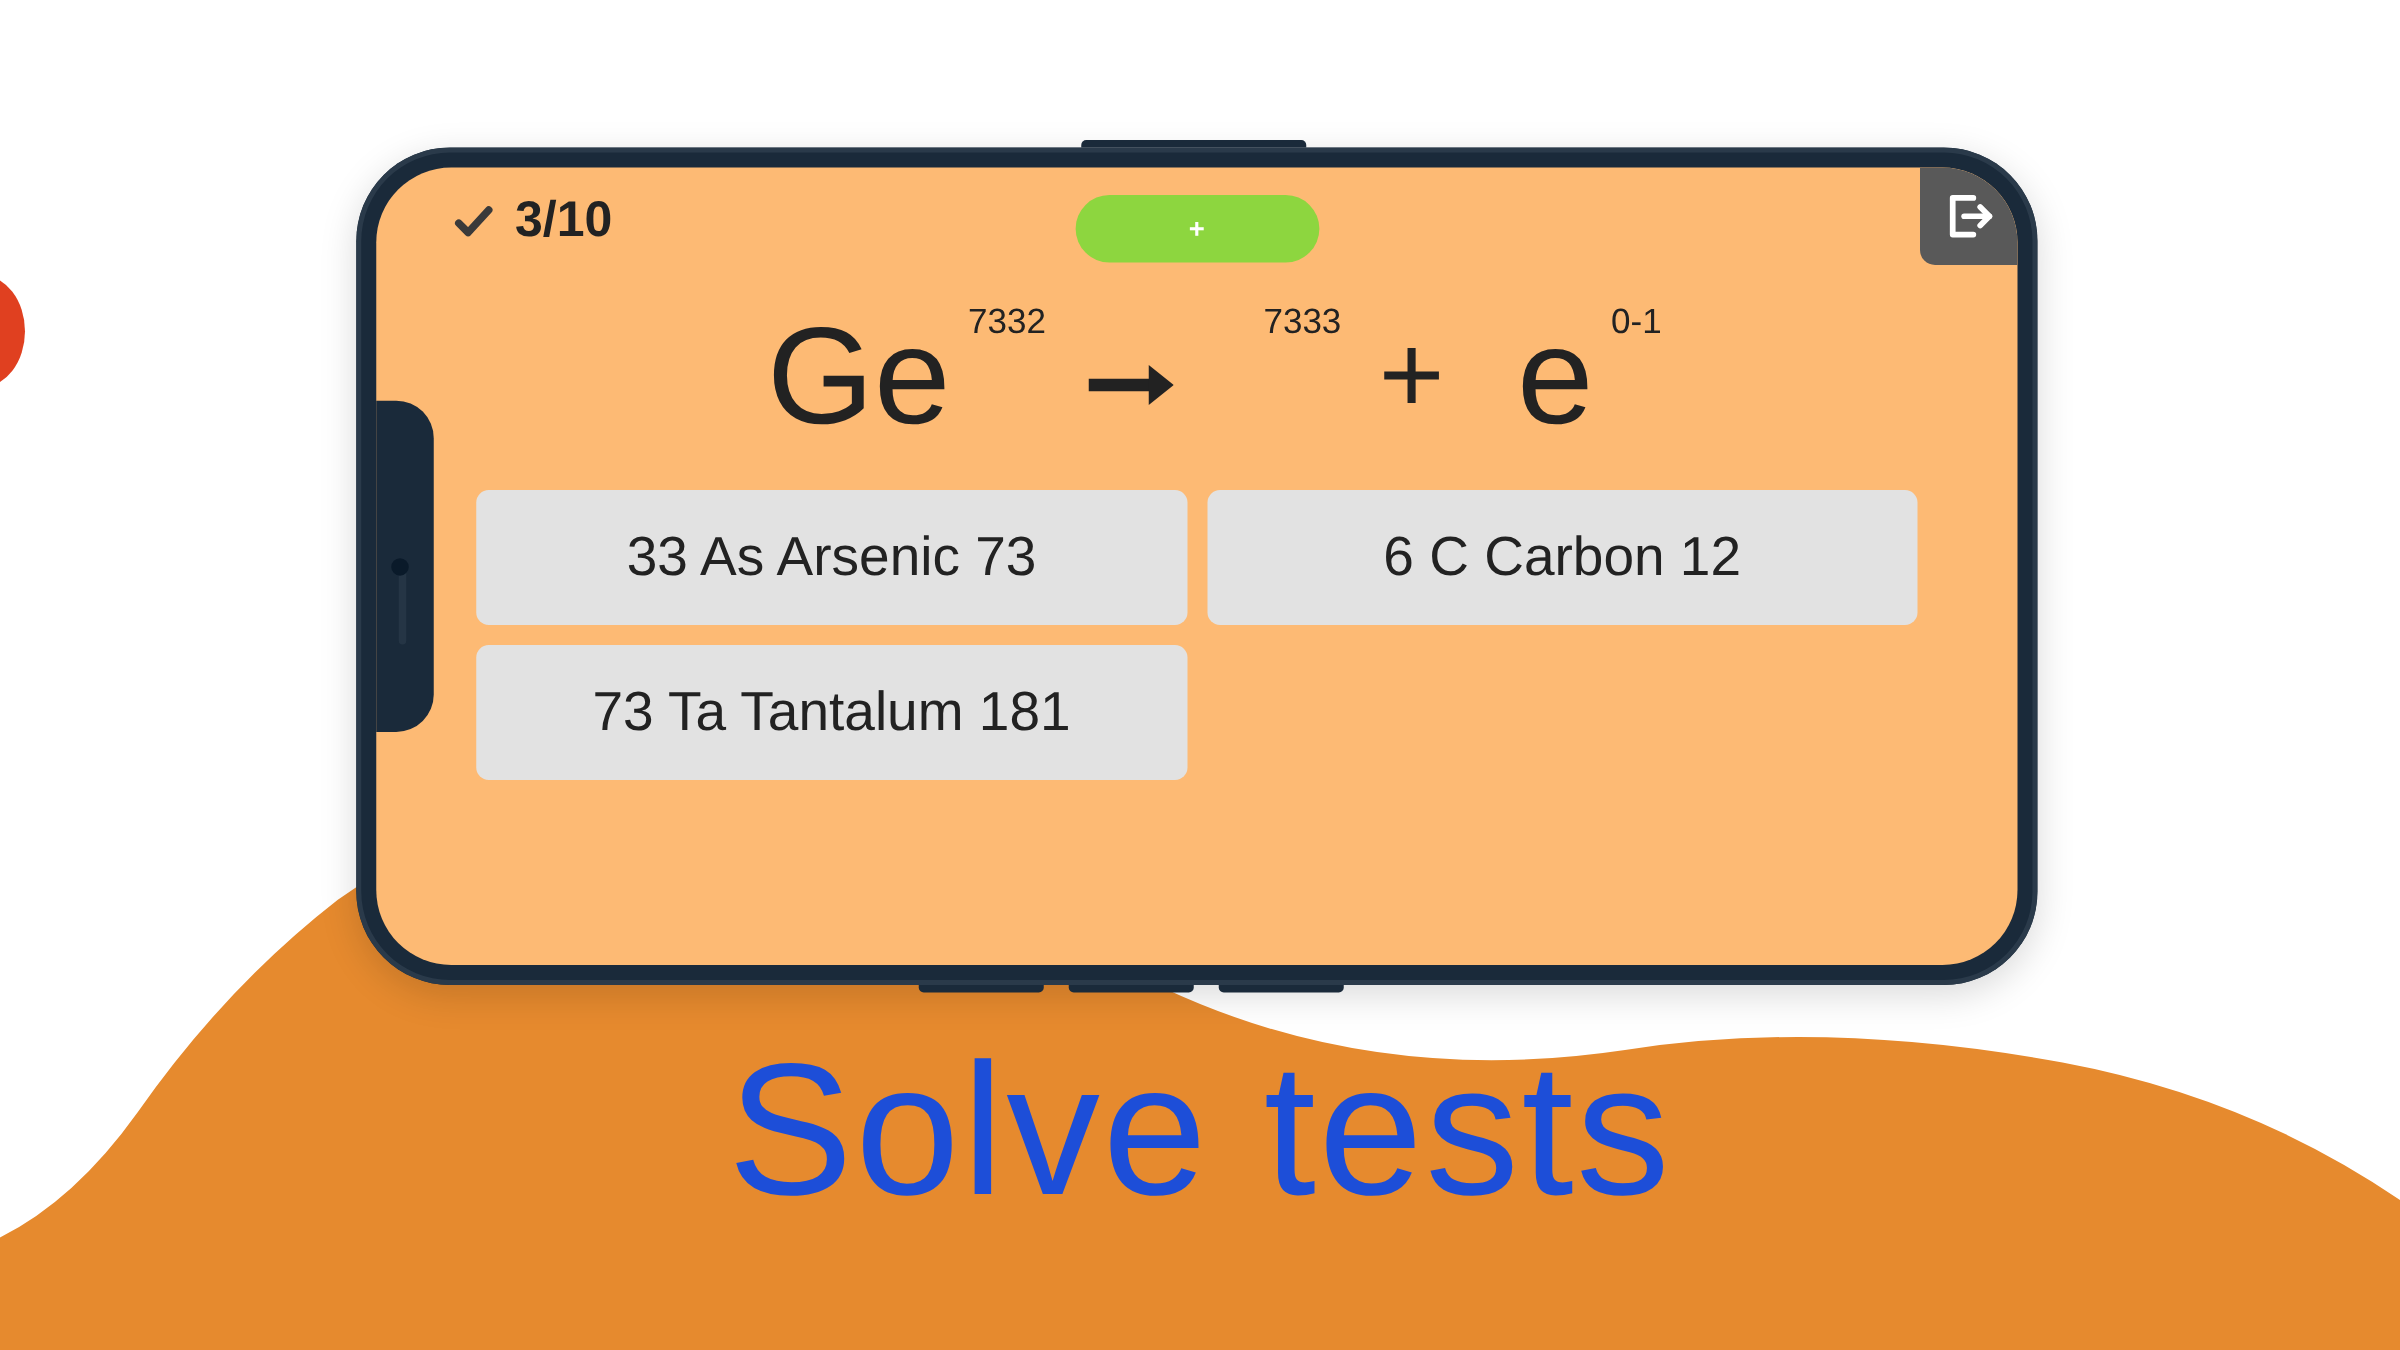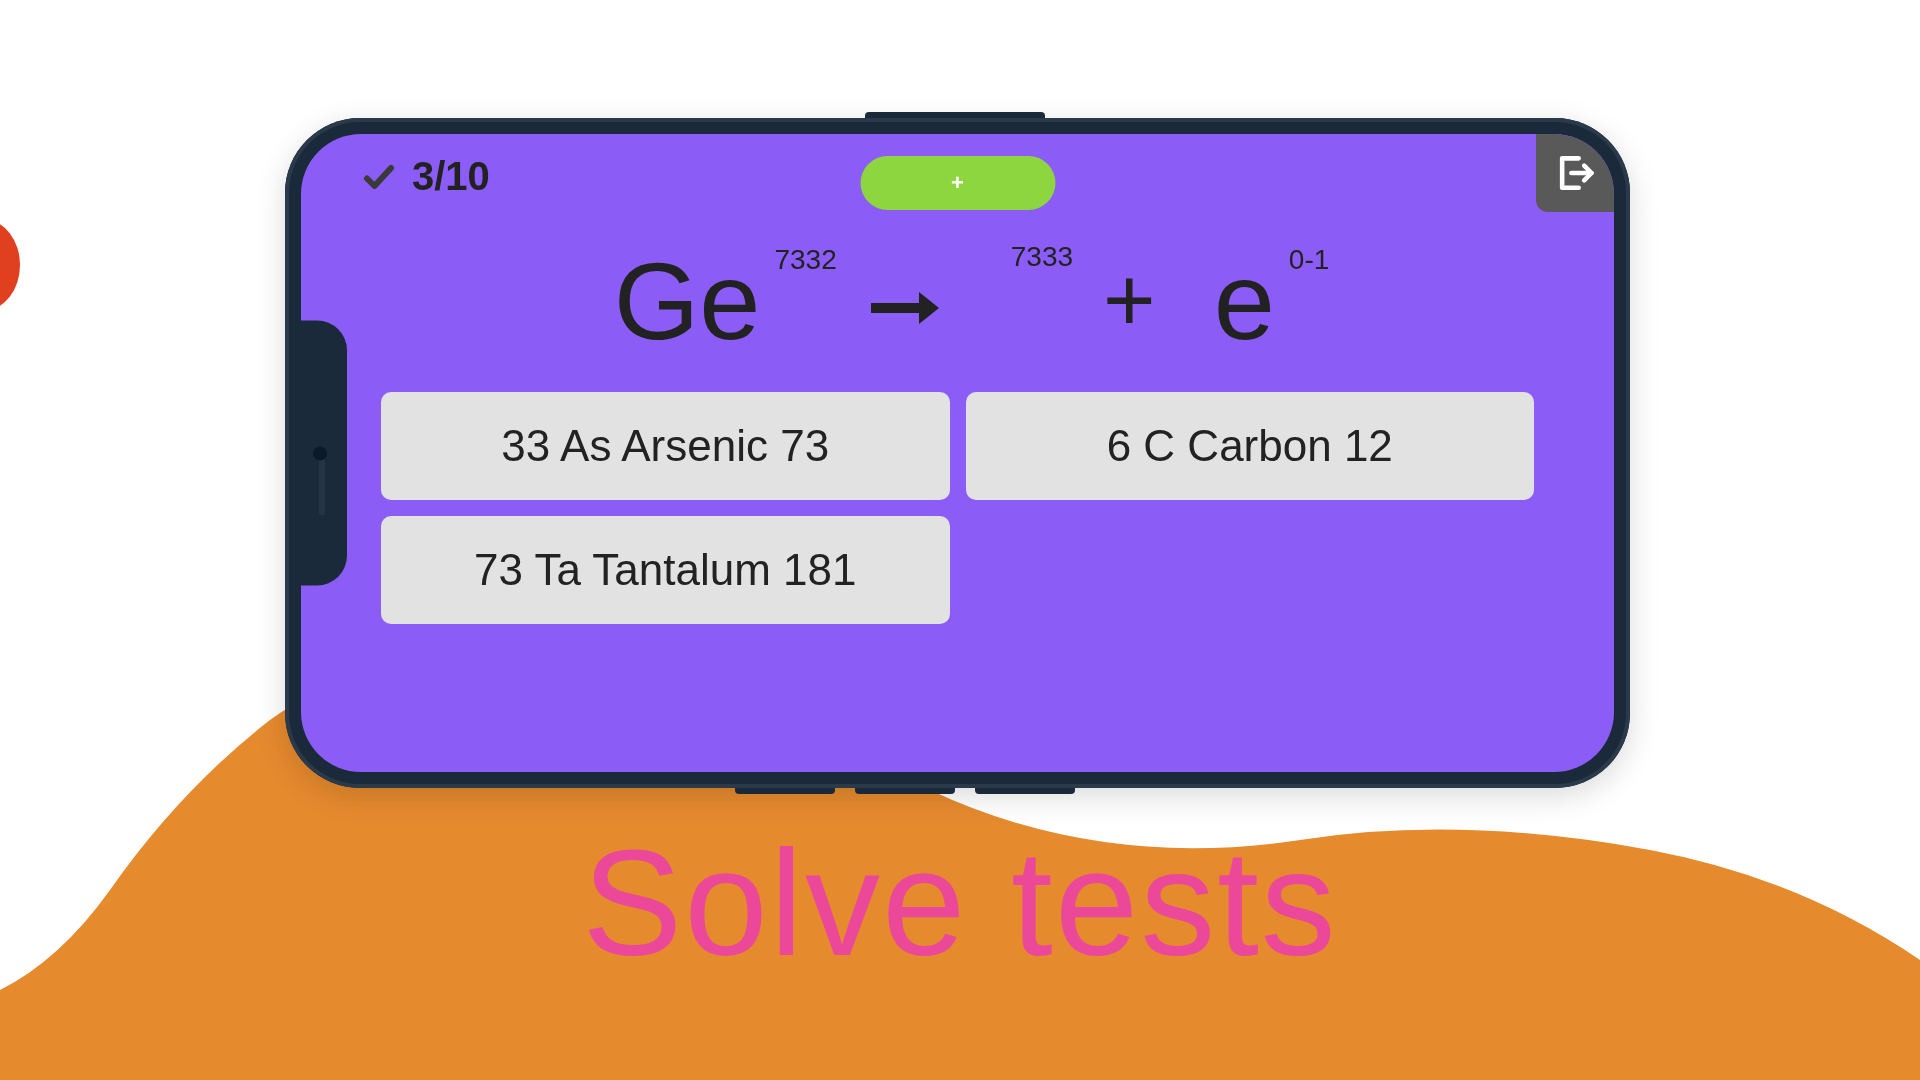--- a/index.html
+++ b/index.html
@@ -82,7 +82,7 @@
     .phone-screen {
       width: 100%;
       height: 100%;
-      background: #8b5cf6;
+      background: #fdba74;
       border-radius: 60px;
       position: relative;
       overflow: hidden;

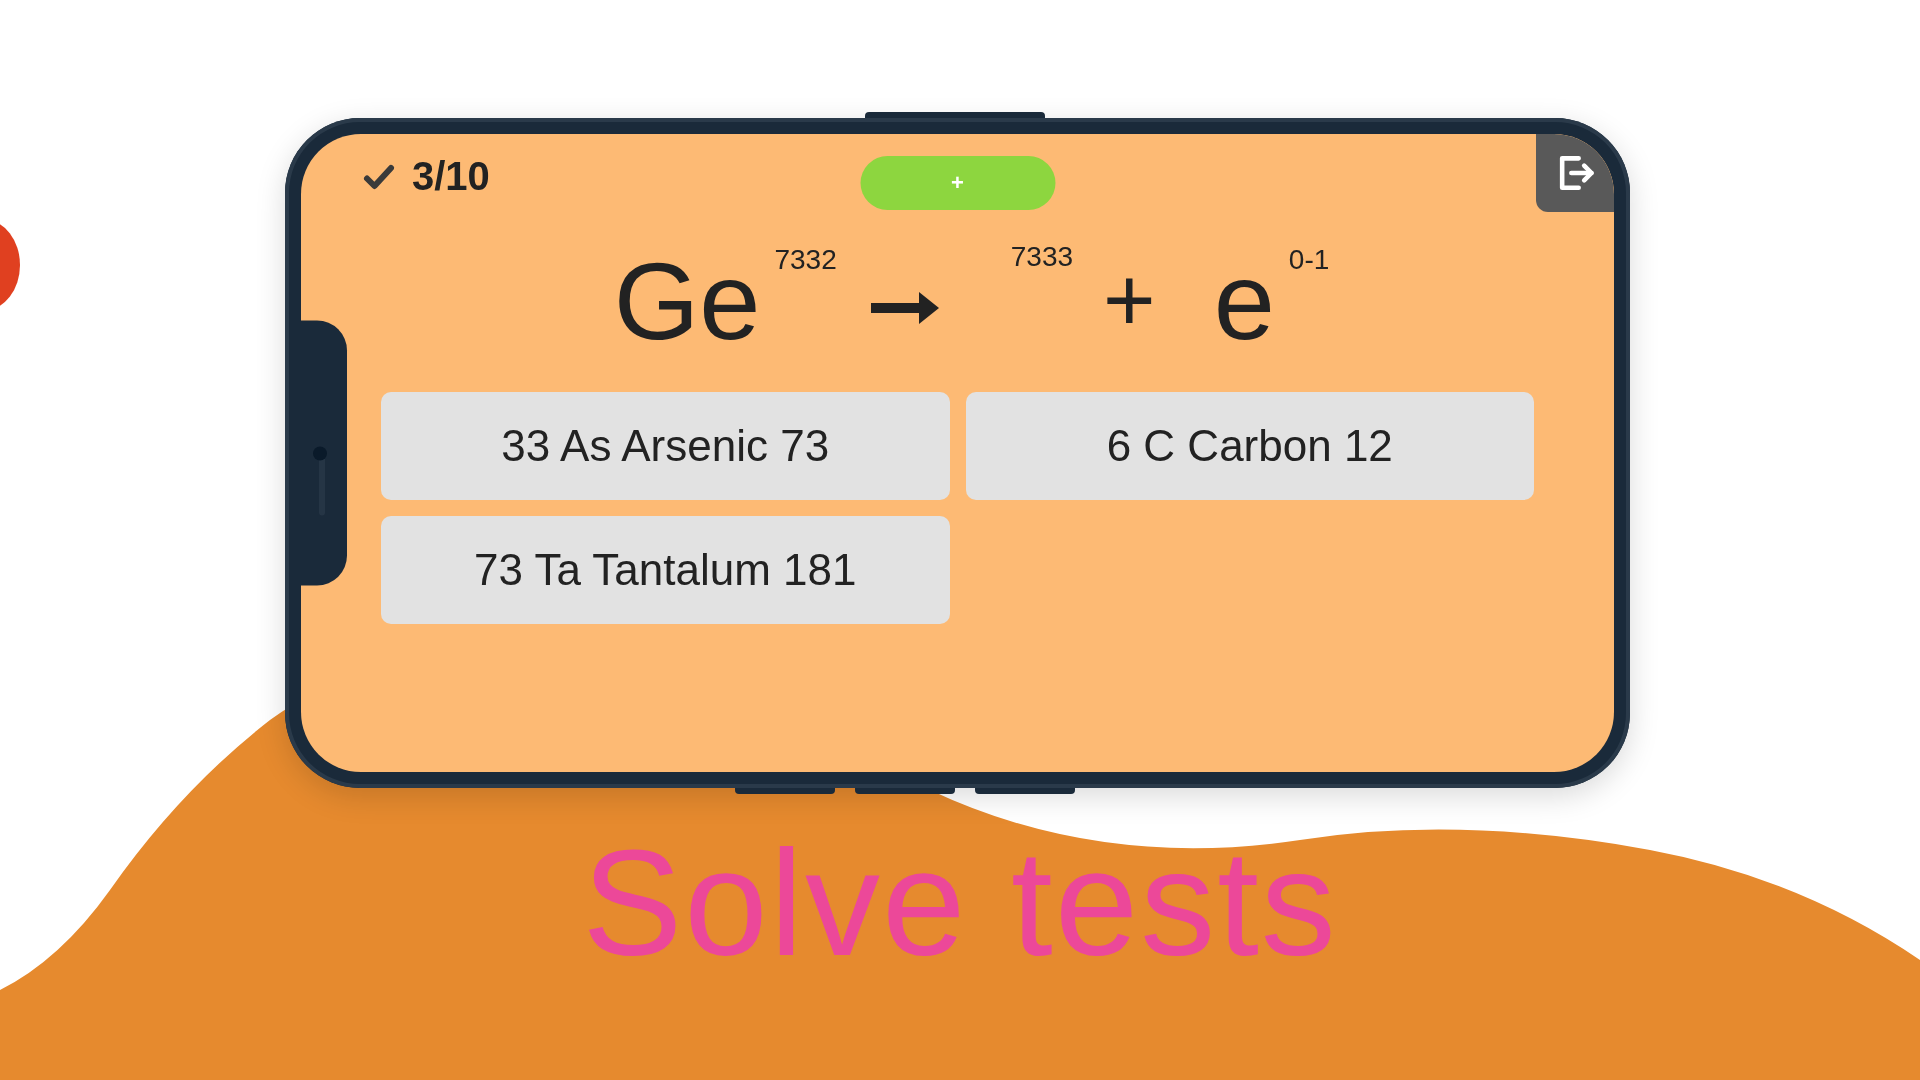--- a/index.html
+++ b/index.html
@@ -176,7 +176,7 @@
     }
     .nuclide {
       display: flex;
-      align-items: flex-end;
+      align-items: center;
       margin-left: 28px;
     }
     .symbol {

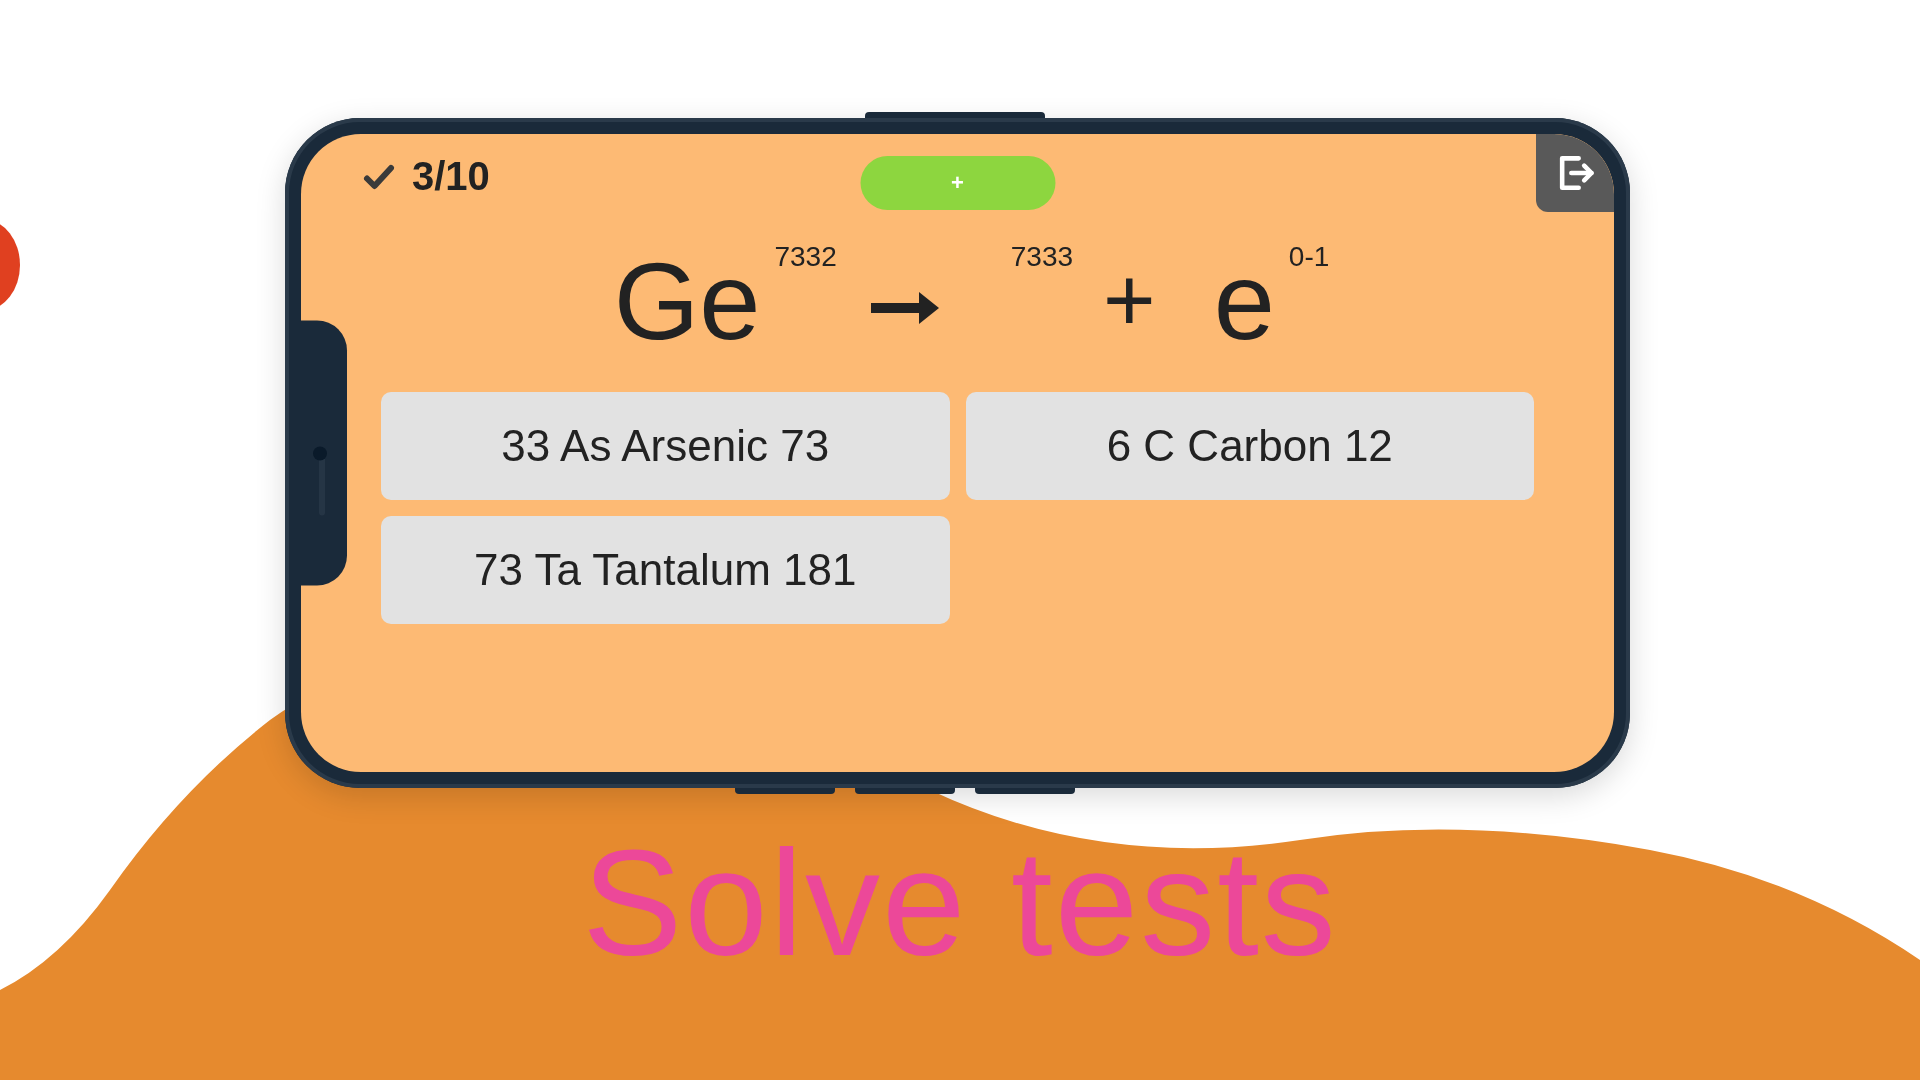--- a/index.html
+++ b/index.html
@@ -43,7 +43,7 @@
       bottom: 90px;
       width: 100%;
       text-align: center;
-      color: #ec4899;
+      color: #1d4ed8;
       font-size: 150px;
       font-weight: 400;
       z-index: 2;

